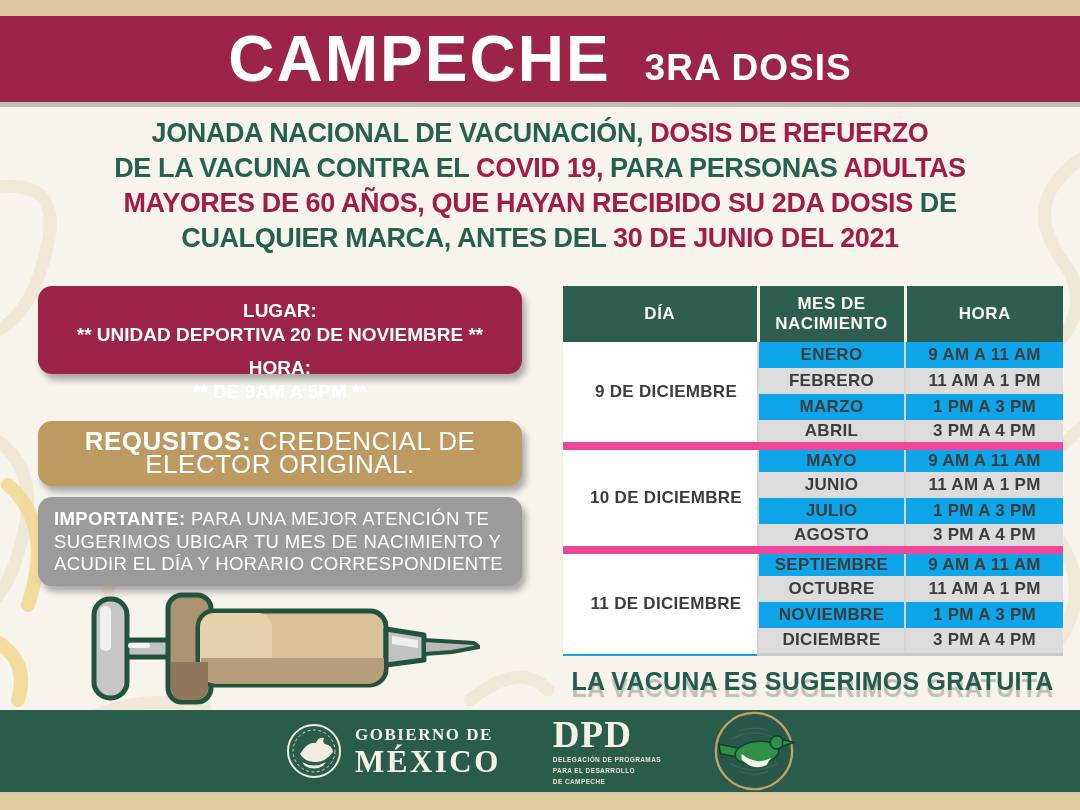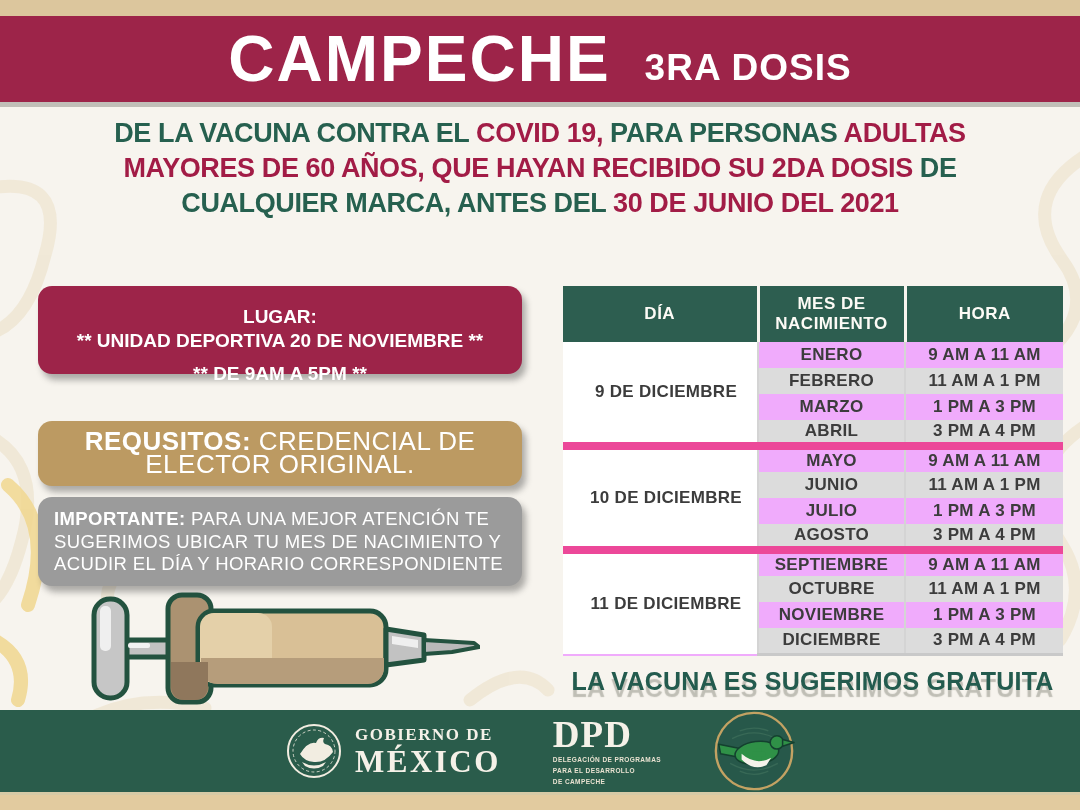--- a/index.html
+++ b/index.html
@@ -115,6 +115,7 @@
   </header>
 
   <section class="intro">
+      <div class="intro-line"><span class="seg-green">JONADA NACIONAL DE VACUNACIÓN, </span><span class="seg-red">DOSIS DE REFUERZO</span></div>
       <div class="intro-line"><span class="seg-green">DE LA VACUNA CONTRA EL </span><span class="seg-red">COVID 19, </span><span class="seg-green">PARA PERSONAS </span><span class="seg-red">ADULTAS</span></div>
       <div class="intro-line"><span class="seg-red">MAYORES DE 60 AÑOS, QUE HAYAN RECIBIDO SU 2DA DOSIS</span><span class="seg-green"> DE</span></div>
       <div class="intro-line"><span class="seg-green">CUALQUIER MARCA, ANTES DEL </span><span class="seg-red">30 DE JUNIO DEL 2021</span></div>

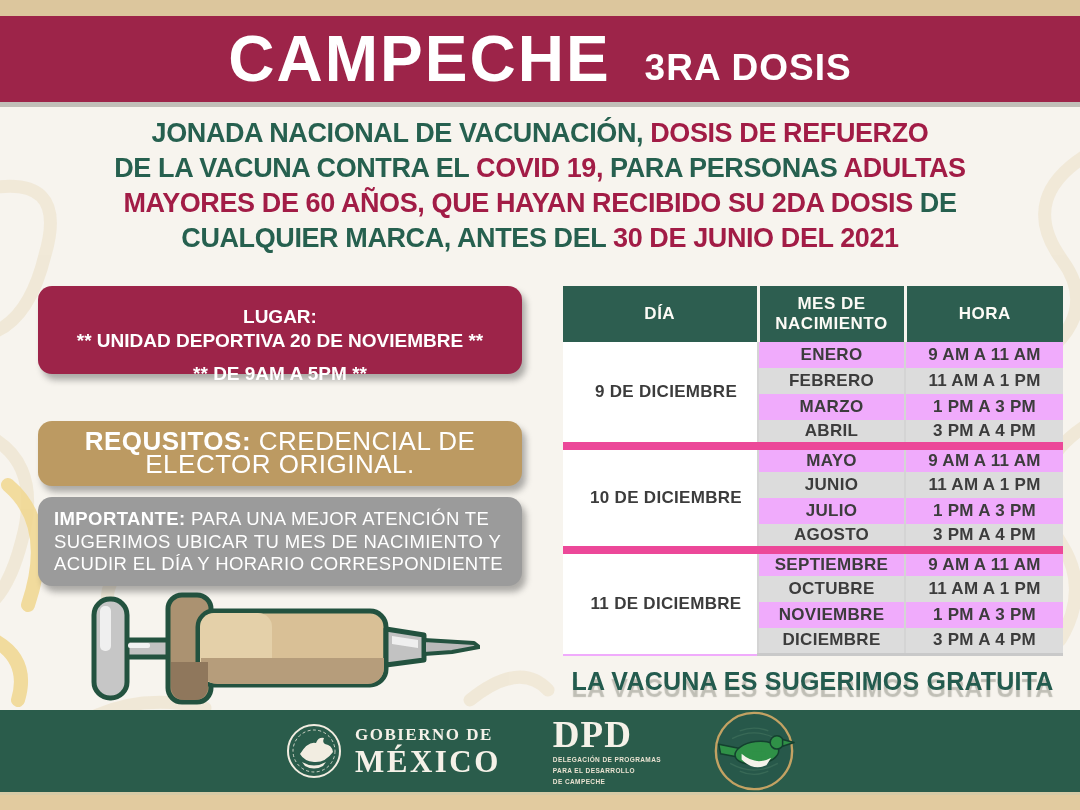--- a/index.html
+++ b/index.html
@@ -33,7 +33,7 @@
   
   .box { position:absolute; left:38px; width:484px; border-radius:14px; color:#fff;
          box-shadow:4px 6px 6px rgba(60,60,60,.4); }
-  .red-box  { top:286px; height:88px; background:#9d2449; text-align:center; padding-top:19px;
+  .red-box  { top:286px; height:88px; background:#9d2449; text-align:center; padding-top:13px;
               font-size:19px; font-weight:600; line-height:24px; }
   .red-box .box-label { font-weight:800; }
   .red-box .gap { height:9px; }

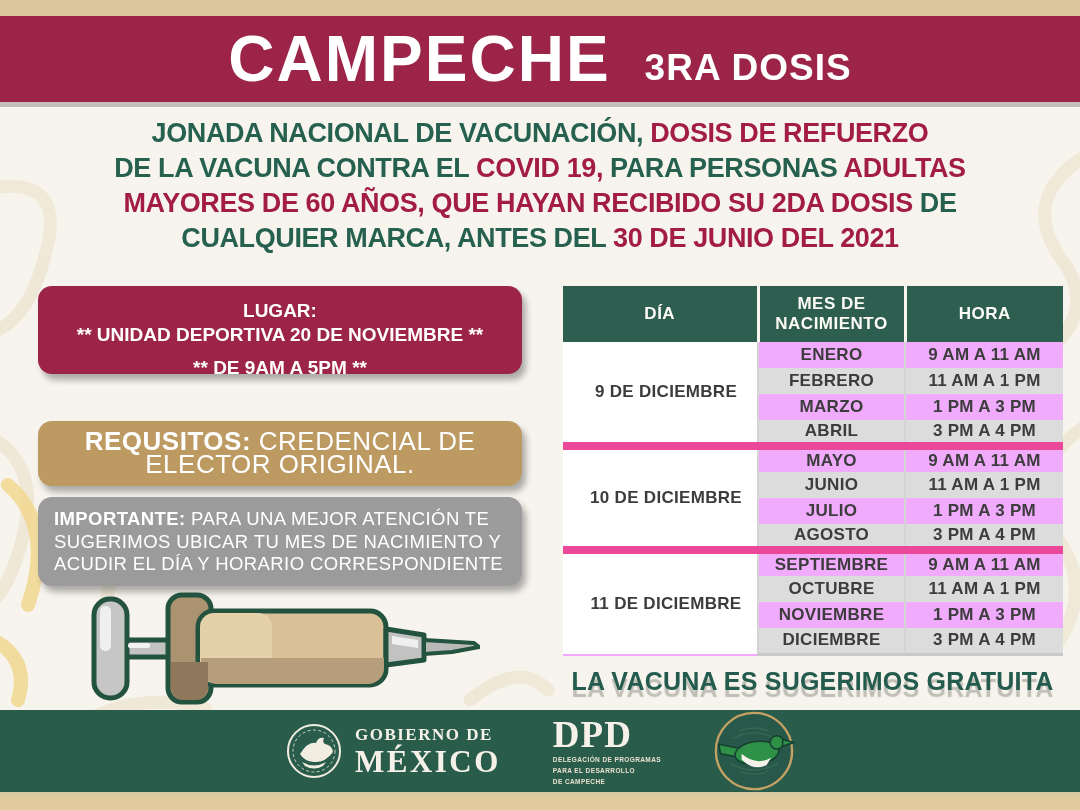--- a/index.html
+++ b/index.html
@@ -47,7 +47,7 @@
 
   
   .table-wrap { position:absolute; left:563px; top:286px; width:500px; }
-  table.schedule { width:500px; border-collapse:collapse; table-layout:fixed; background:#f0abfc; }
+  table.schedule { width:500px; border-collapse:collapse; table-layout:fixed; background:#0ea5e9; }
   table.schedule col.c-day  { width:195px; }
   table.schedule col.c-mes  { width:147px; }
   table.schedule col.c-hora { width:158px; }

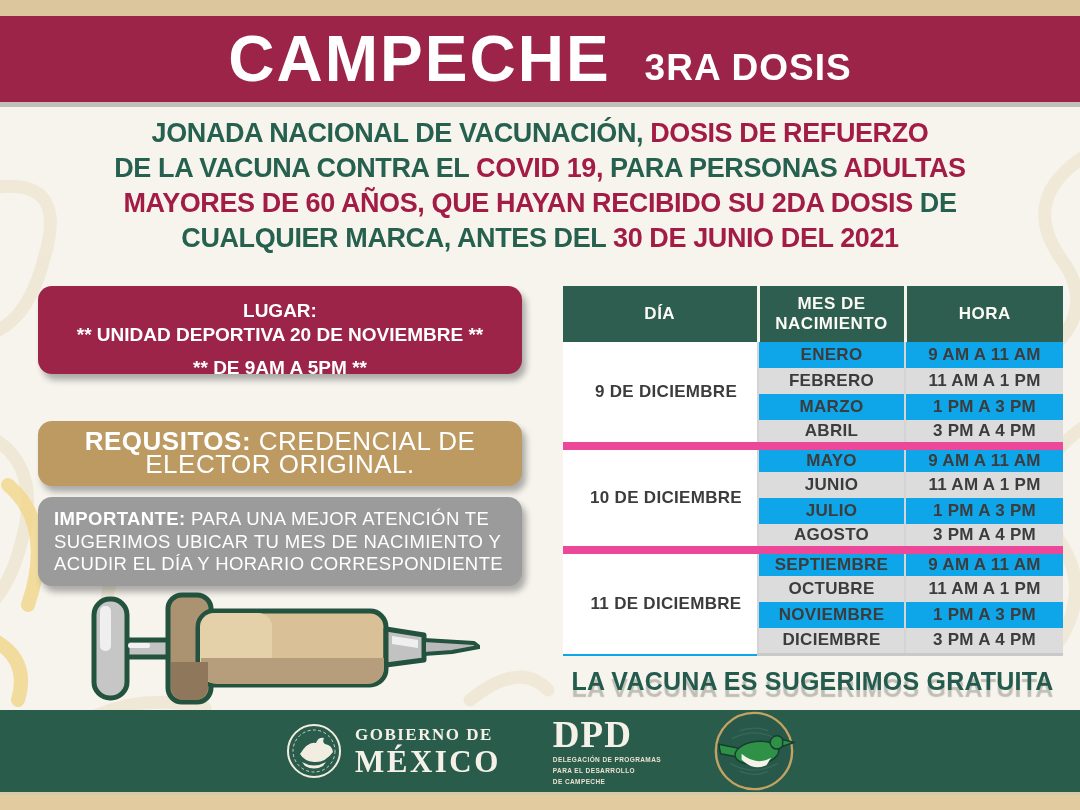--- a/index.html
+++ b/index.html
@@ -125,6 +125,7 @@
     <div class="box-label">LUGAR:</div>
     <div class="box-value">** UNIDAD DEPORTIVA 20 DE NOVIEMBRE **</div>
     <div class="gap"></div>
+    <div class="box-label">HORA:</div>
     <div class="box-value">** DE 9AM A 5PM **</div>
   </div>
 

